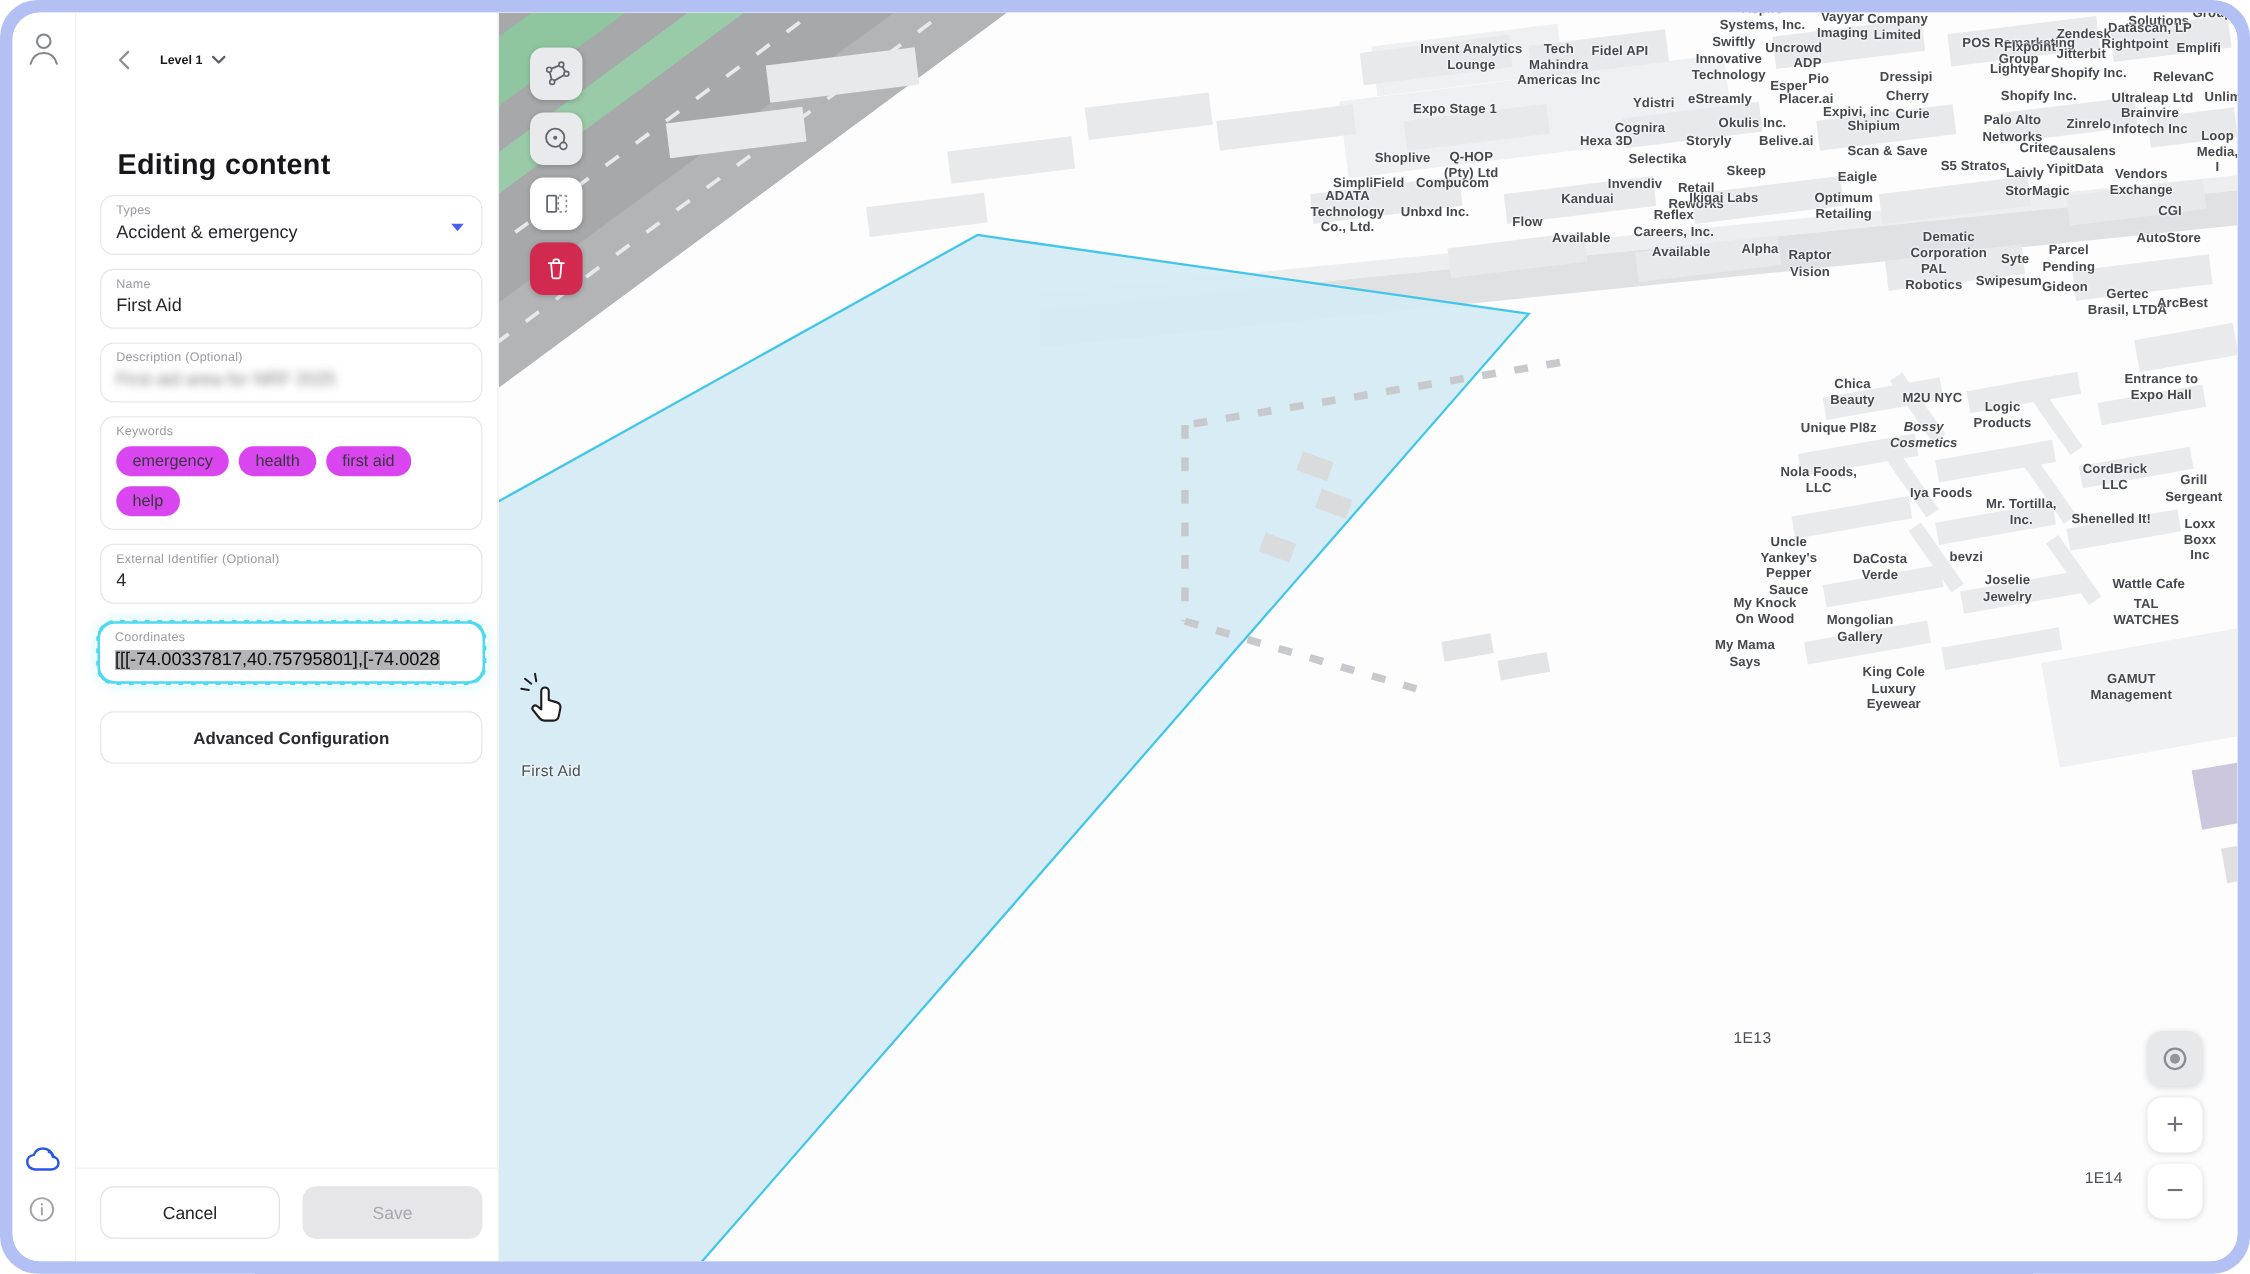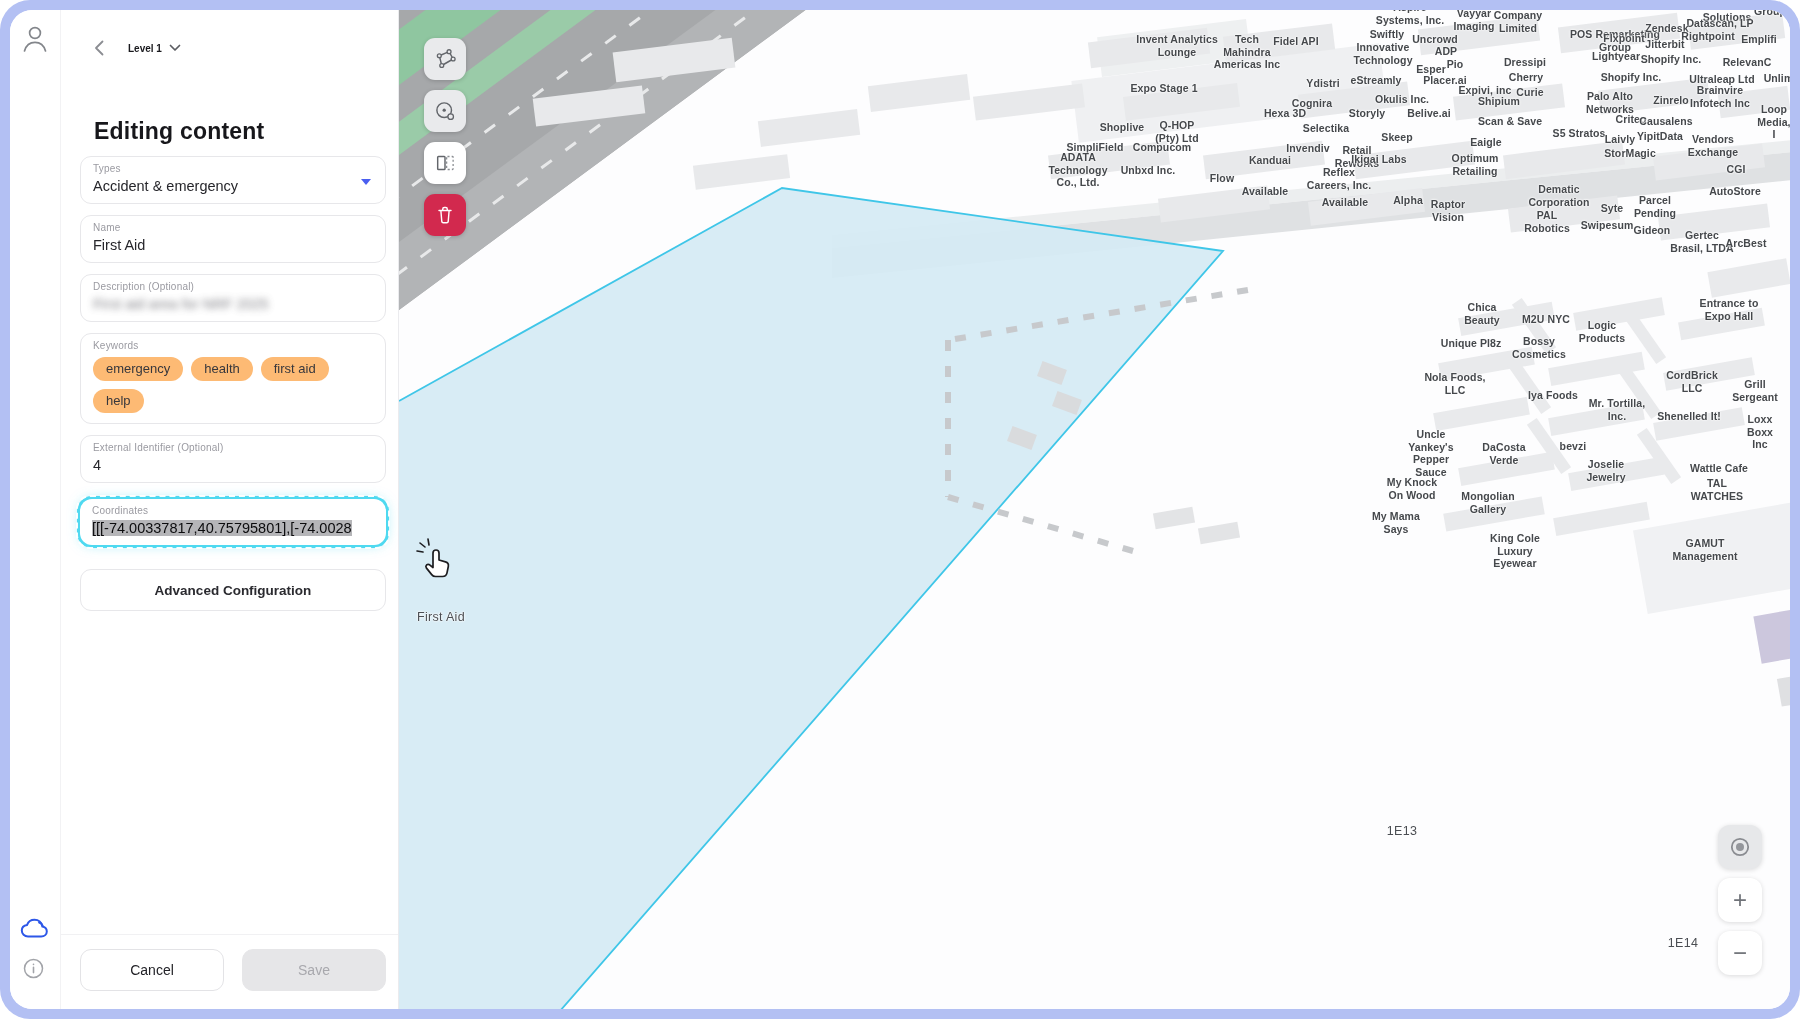--- a/index.html
+++ b/index.html
@@ -374,7 +374,7 @@
           <div class="map-label" style="left: 1203px; top: 322px;">Logic
 Products</div>
           <div class="map-label" style="left: 1072px; top: 333px;">Unique Pl8z</div>
-          <div class="map-label" style="left: 1140px; top: 338px;">Bossy
+          <div class="map-label" style="left: 1140px; top: 338px; font-style: italic;">Bossy
 Cosmetics</div>
           <div class="map-label" style="left: 1056px; top: 374px;">Nola Foods,
 LLC</div>

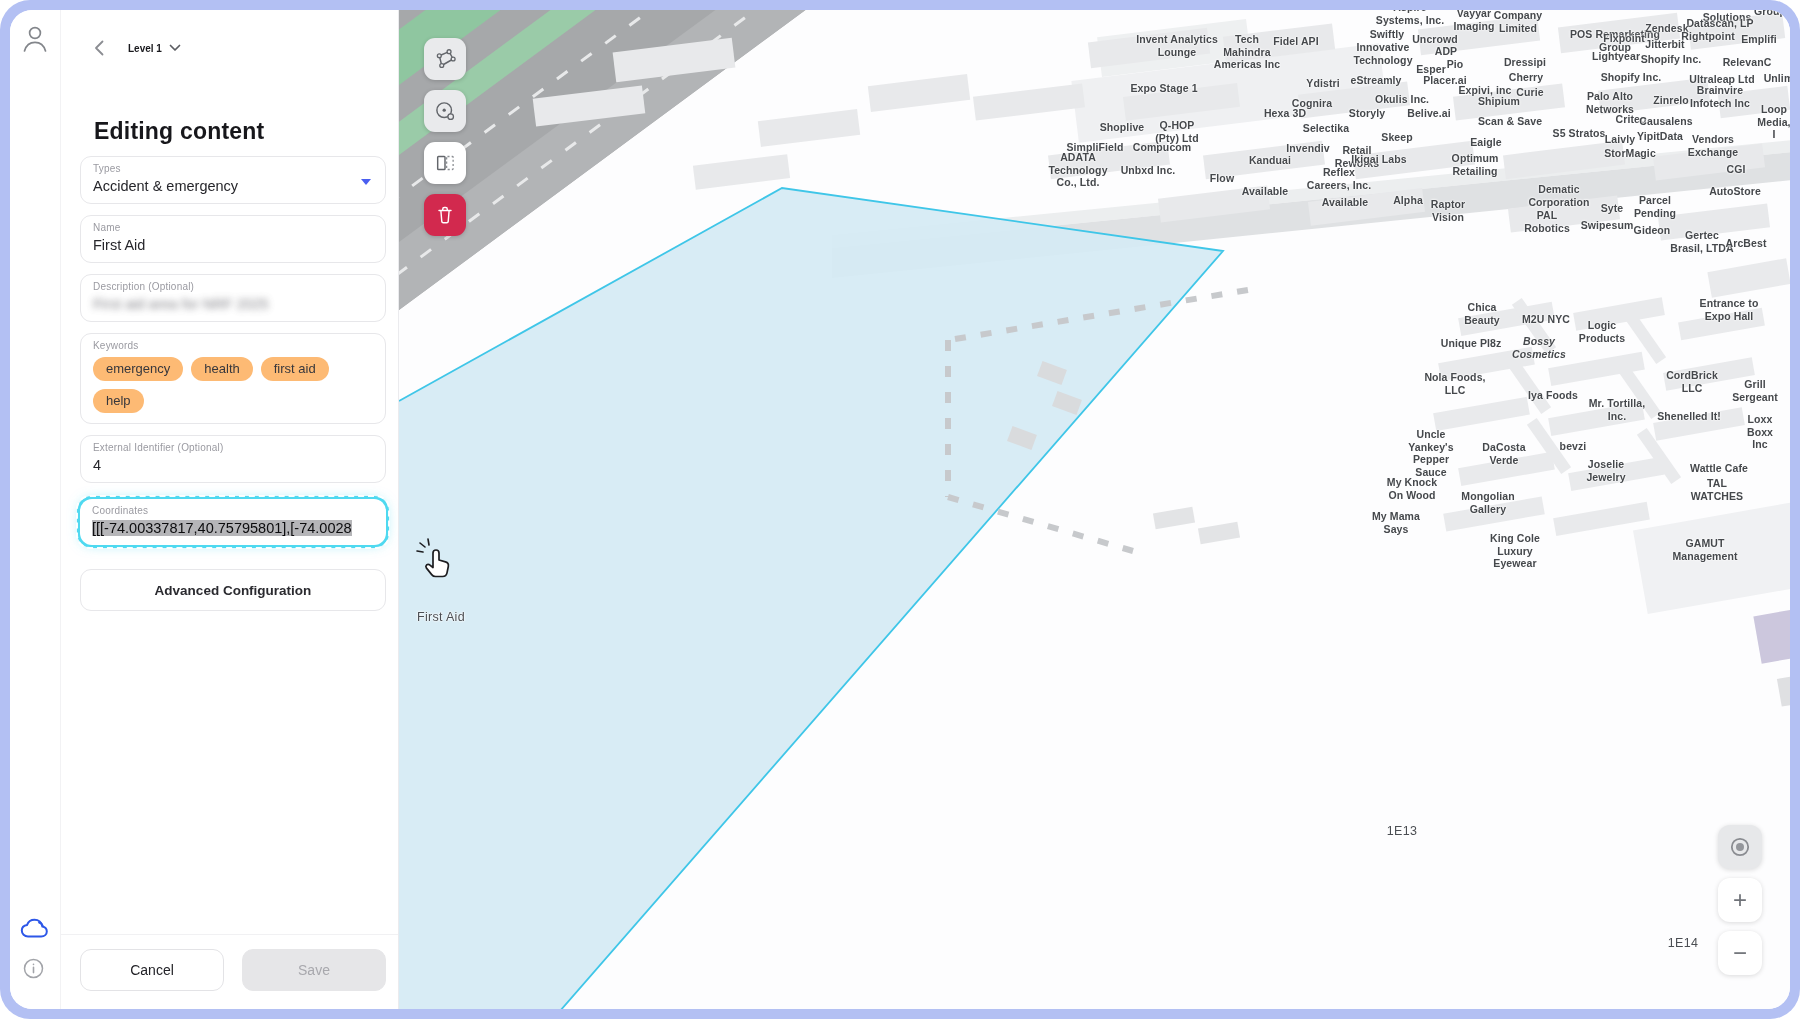--- a/index.html
+++ b/index.html
@@ -30,7 +30,7 @@
   .caret-down{position:absolute;right:14px;top:50%;margin-top:-1px;width:0;height:0;
     border-left:5.5px solid transparent;border-right:5.5px solid transparent;border-top:6px solid #4a5ff0;}
   .chips{display:flex;flex-wrap:wrap;gap:8px;margin-top:6px;padding-bottom:2px;}
-  .chip{background:#fdba74;color:#37373c;font-size:13px;padding:5px 13px;border-radius:20px;line-height:14px;}
+  .chip{background:#d946ef;color:#37373c;font-size:13px;padding:5px 13px;border-radius:20px;line-height:14px;}
 
   .coord-field{margin-top:16px;border:none;border-radius:12px;
     box-shadow:0 0 0 3px #4fd9f0,0 0 12px rgba(69,215,240,.55);position:relative;}

